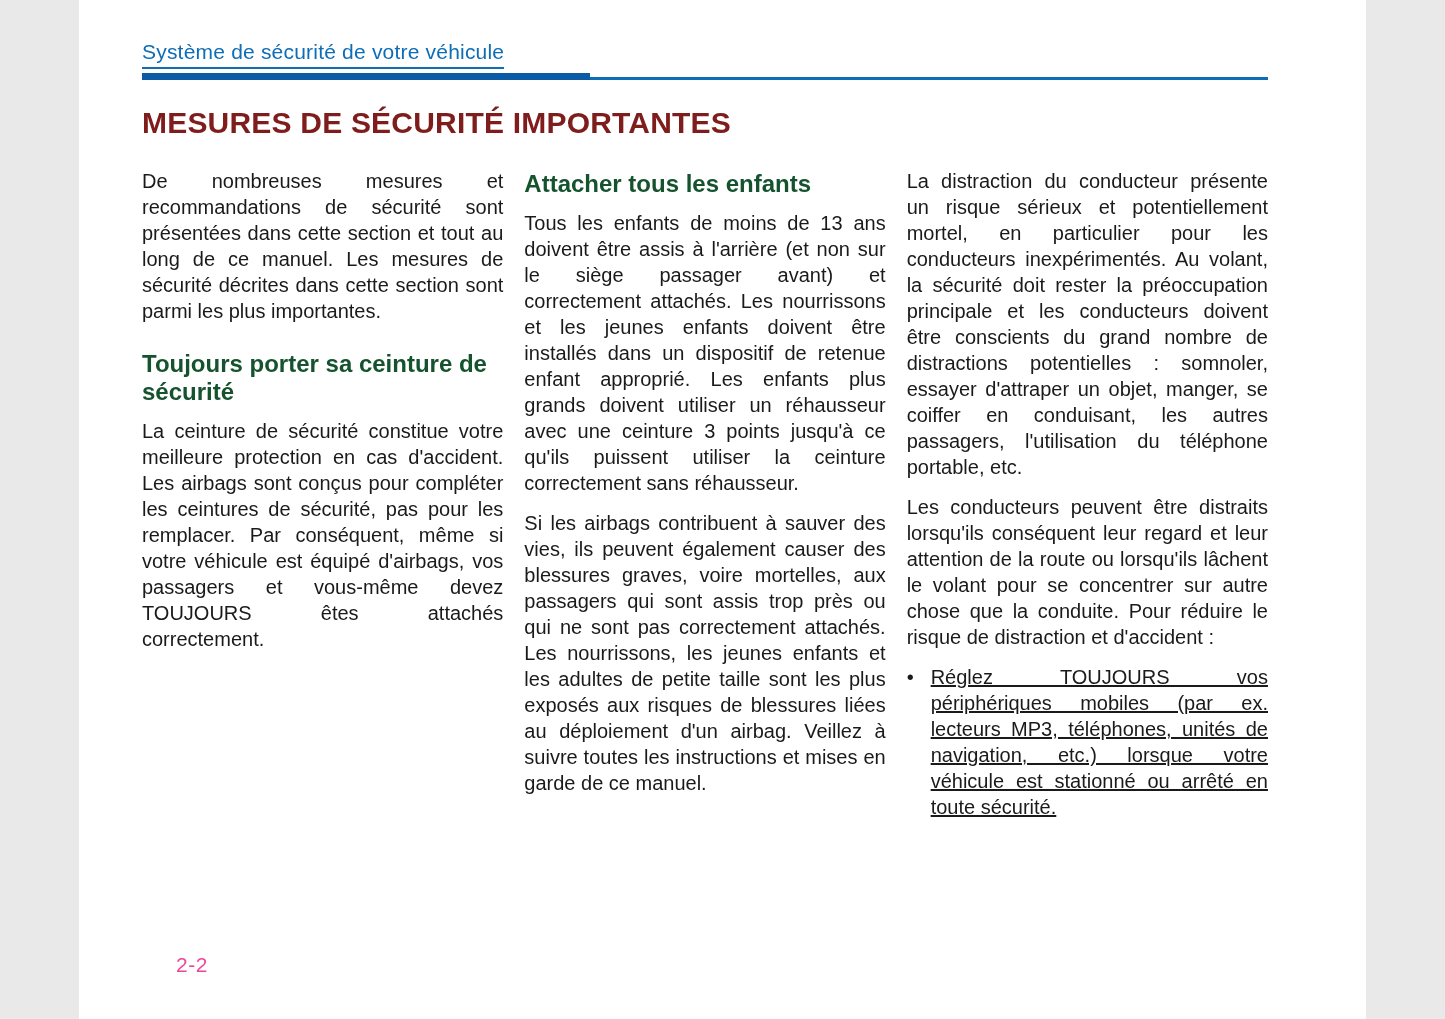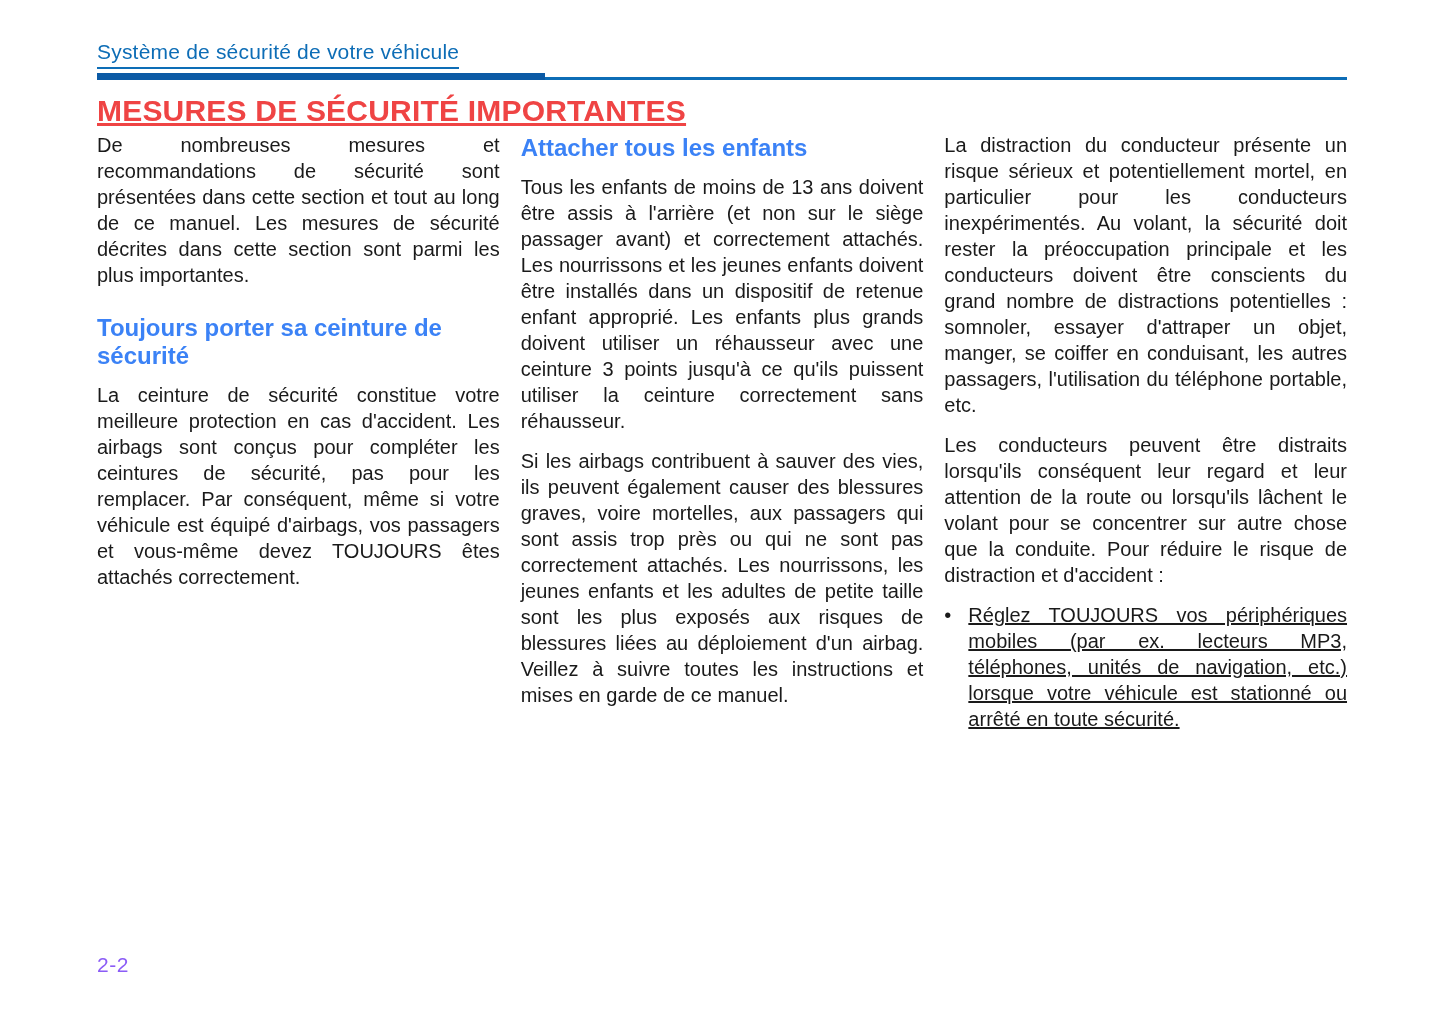--- a/index.html
+++ b/index.html
@@ -6,13 +6,13 @@
     html, body { background: #e9e9e9; }
     .page {
       position: relative;
-      width: 1445px;
+      width: 1287px;
       height: 1019px;
       margin: 0 auto;
       background: #ffffff;
       font-family: "Liberation Sans", "DejaVu Sans", sans-serif;
       color: #1a1a1a;
-      padding: 40px 98px 0 97px;
+      padding: 40px 98px 0 63px;
       overflow: hidden;
     }
 

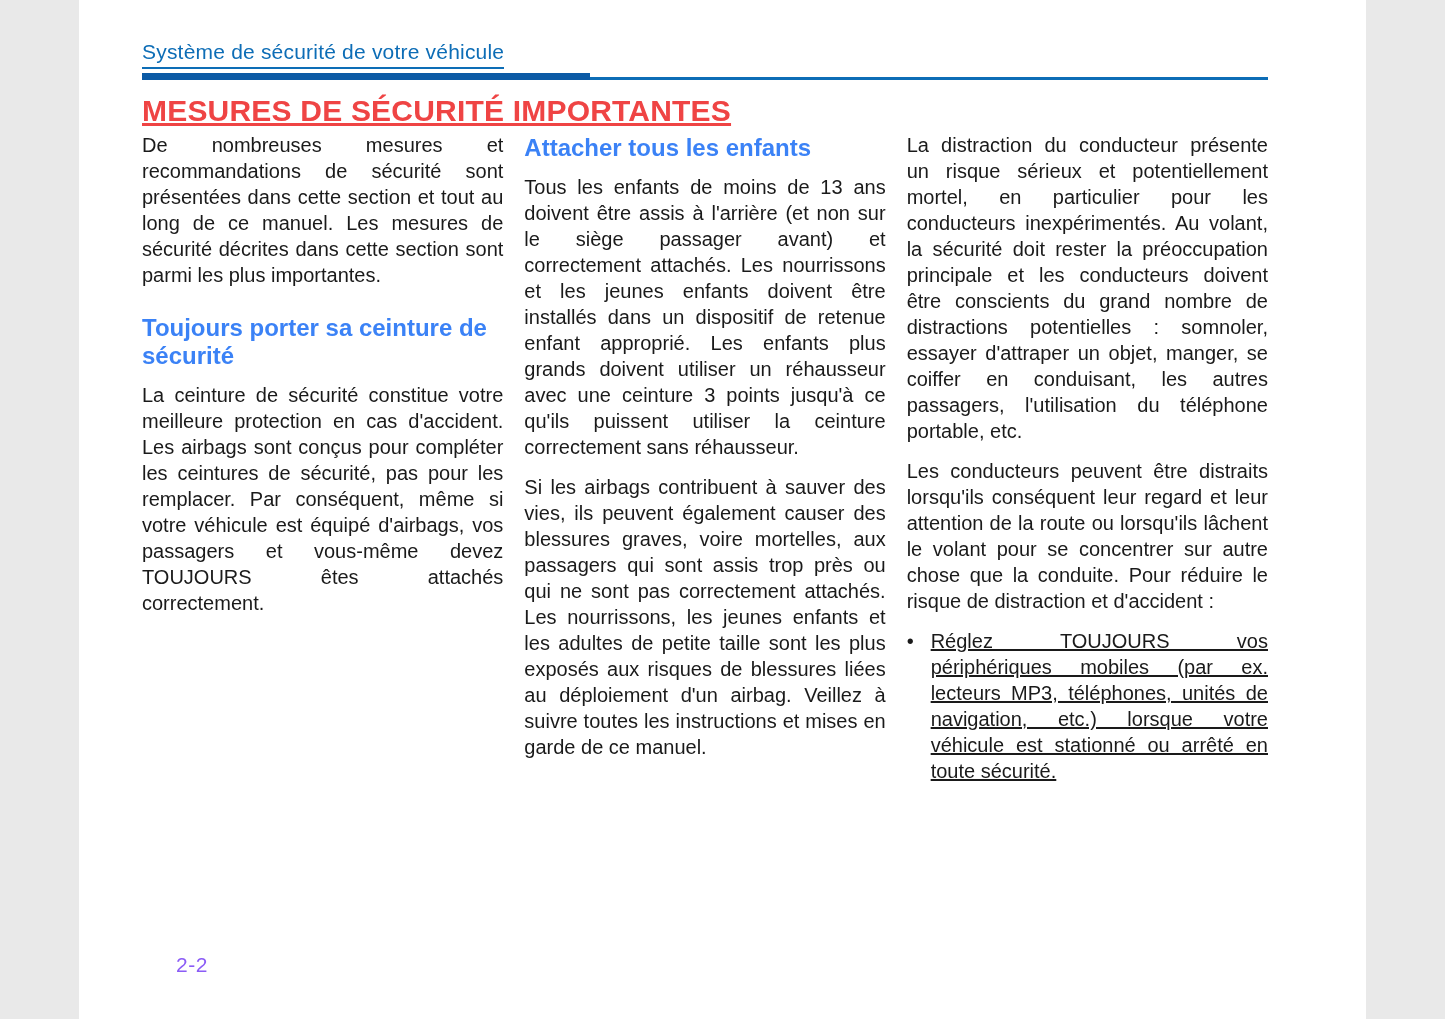--- a/index.html
+++ b/index.html
@@ -38,12 +38,11 @@
 
     
     .page-title {
-      margin-top: 14px;
-      color: #ef4444;
+      margin-top: 26px;
+      color: #7f1d1d;
       font-size: 30px;
       font-weight: bold;
       letter-spacing: 0.2px;
-      text-decoration: underline;
     }
 
     

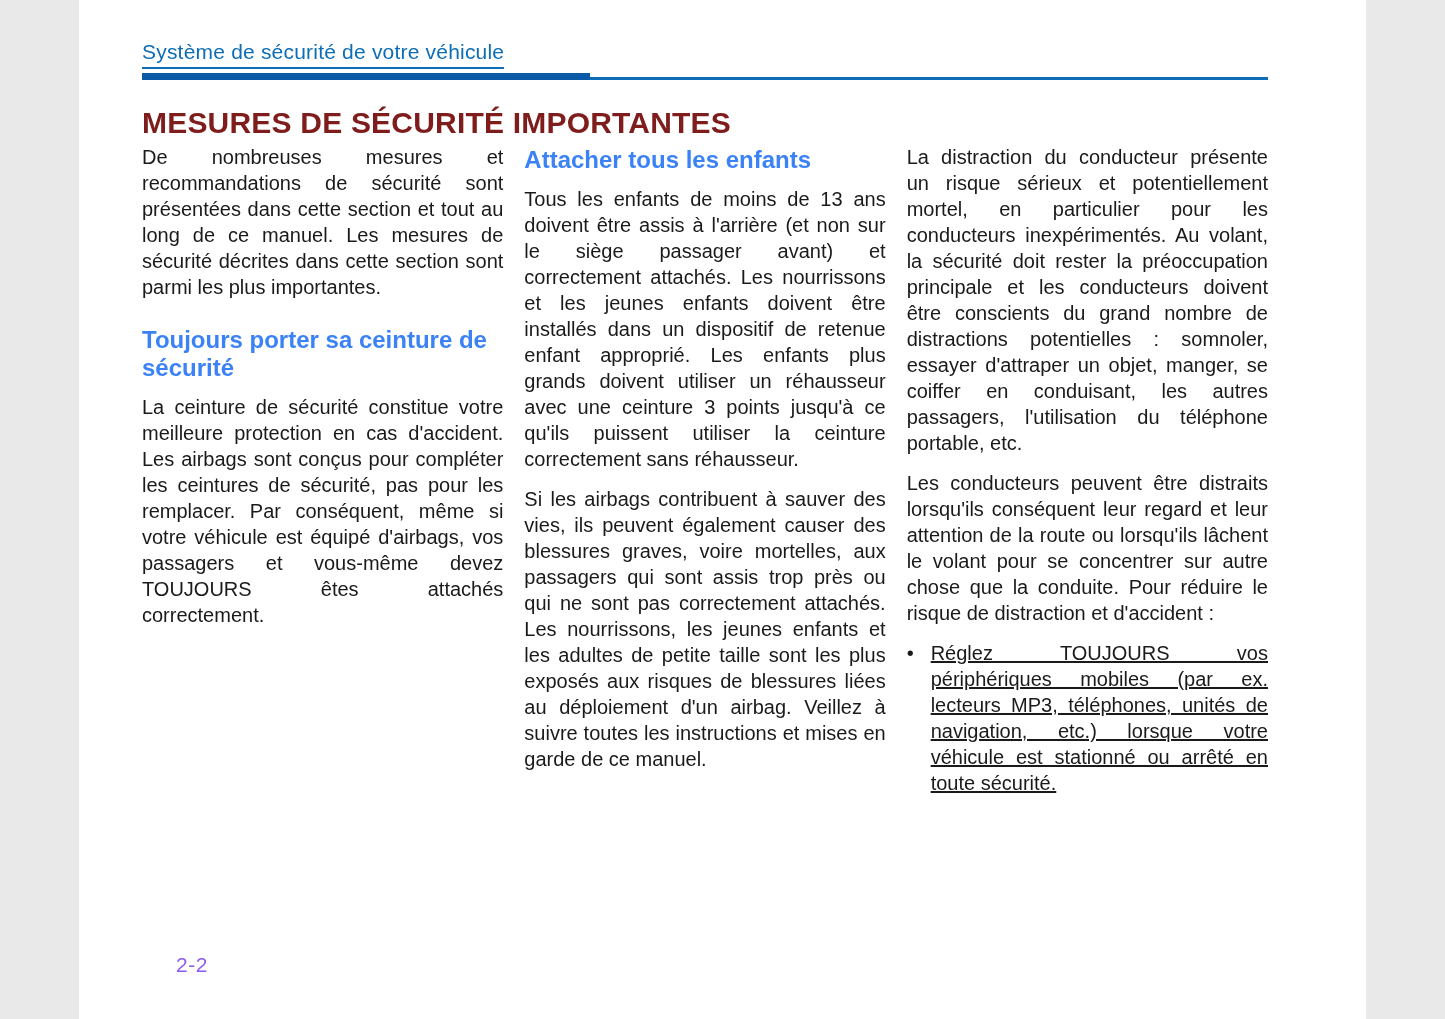--- a/index.html
+++ b/index.html
@@ -49,7 +49,7 @@
     .columns {
       display: flex;
       gap: 21px;
-      margin-top: 4px;
+      margin-top: 28px;
     }
     .col { flex: 1; min-width: 0; }
 

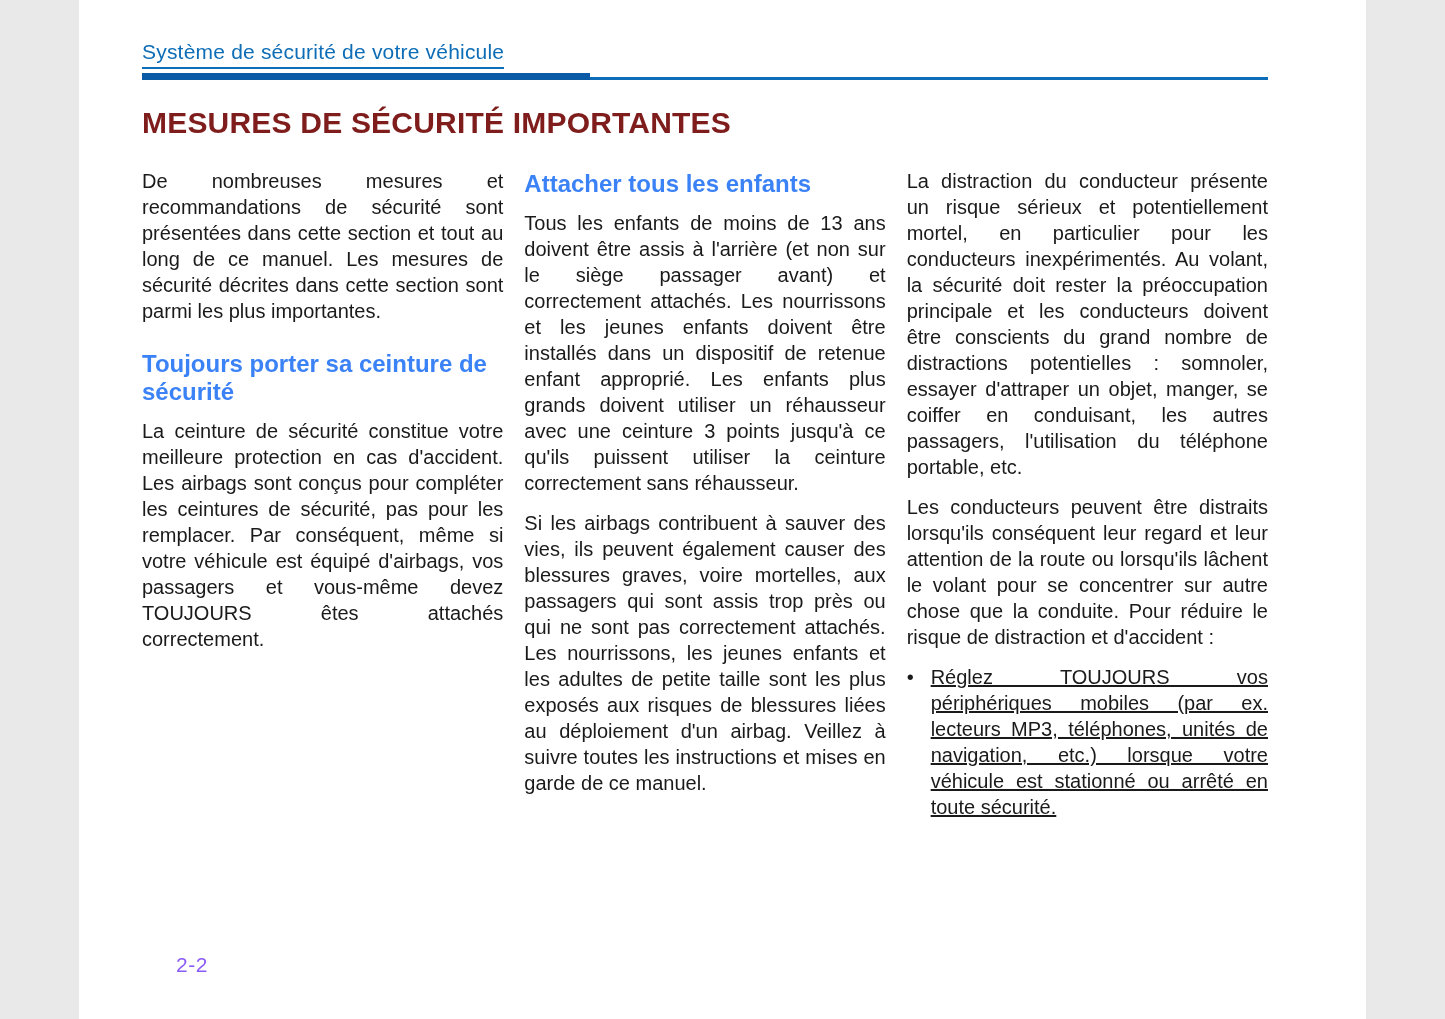--- a/index.html
+++ b/index.html
@@ -61,7 +61,7 @@
       margin: 0 0 14px 0;
     }
     .subhead {
-      color: #3b82f6;
+      color: #14532d;
       font-size: 24px;
       line-height: 28px;
       font-weight: bold;

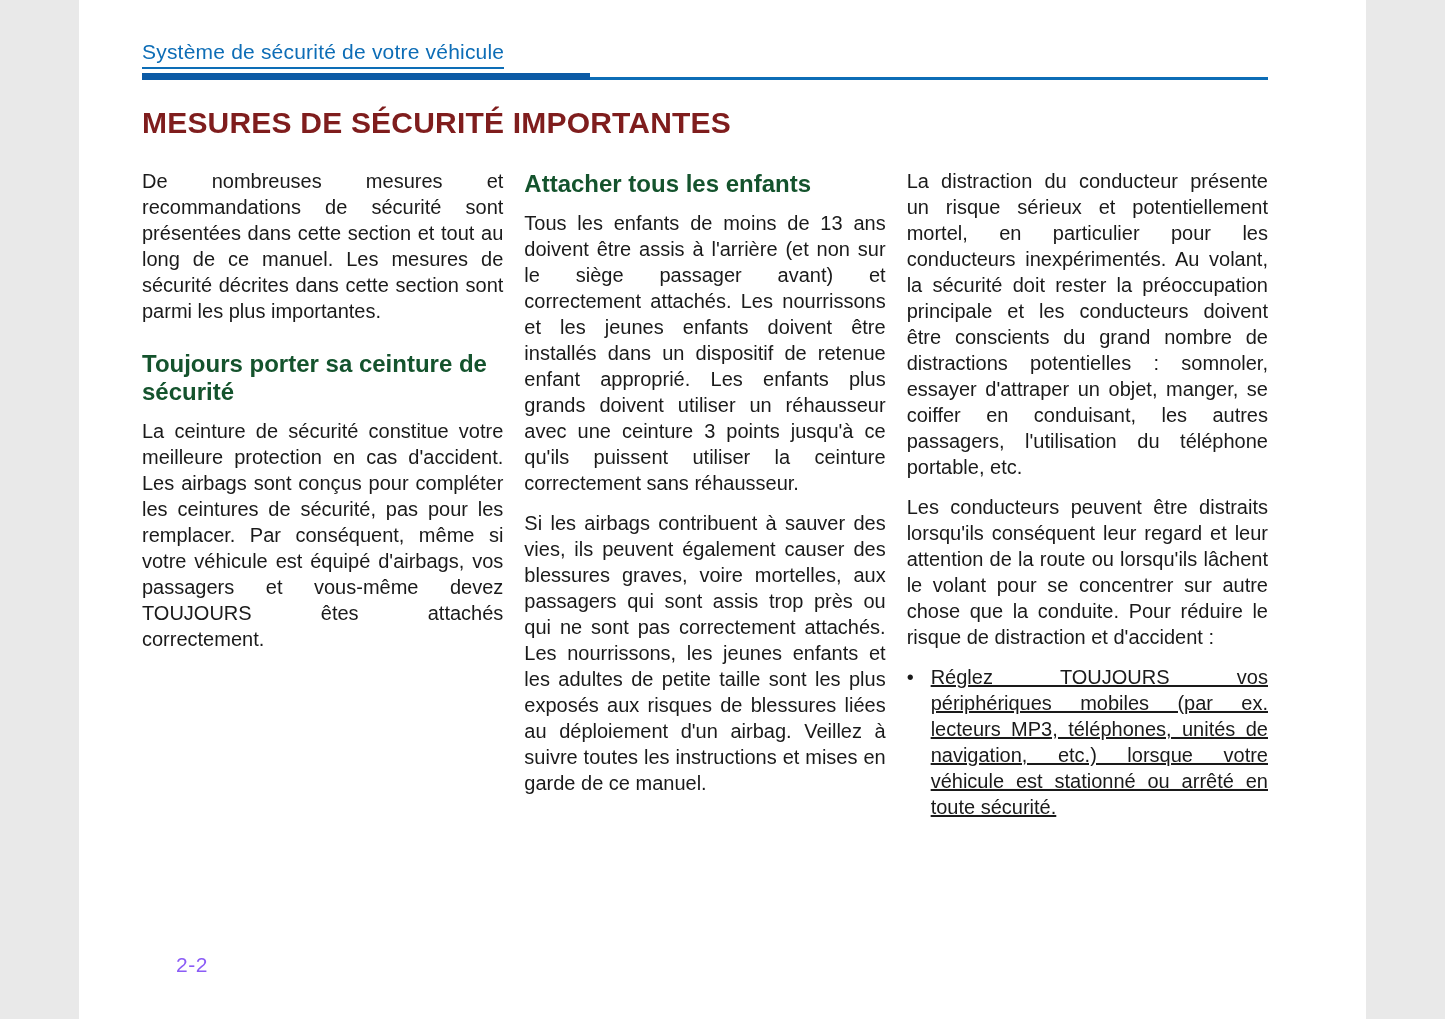--- a/index.html
+++ b/index.html
@@ -88,7 +88,7 @@
     }
     .page-number {
       font-size: 21px;
-      color: #8b5cf6;
+      color: #ec4899;
       letter-spacing: 0.5px;
     }
   </style>

